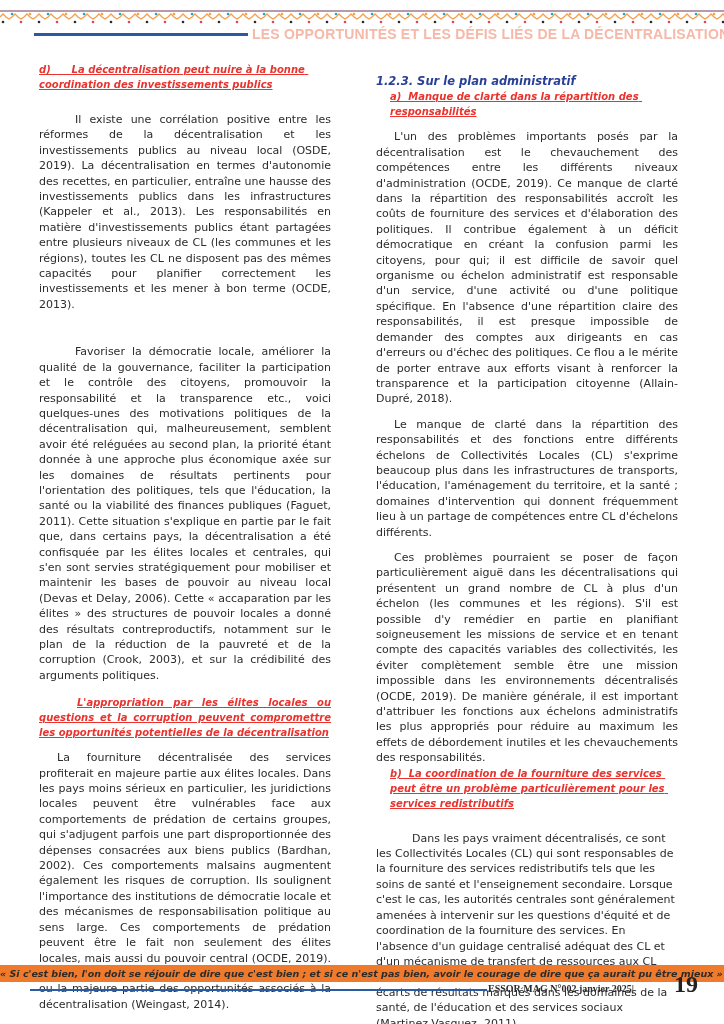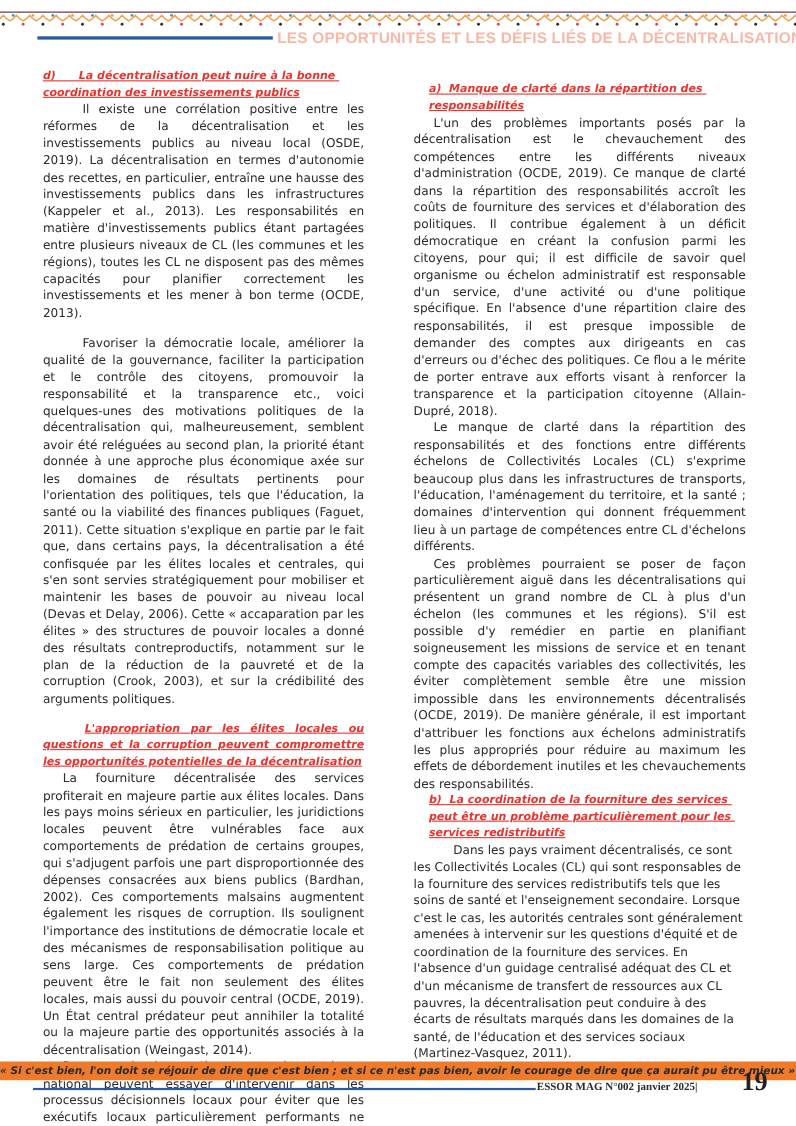--- a/index.html
+++ b/index.html
@@ -127,6 +127,7 @@
 
 <div class="col col-right">
   <div class="gap"></div>
+  <p class="h-blue">1.2.3. Sur le plan administratif</p>
   <p class="h-red" style="padding-left:14px;white-space:pre-wrap;">a)  Manque de clarté dans la répartition des responsabilités</p>
   <p class="p indent-s">L'un des problèmes importants posés par la décentralisation est le chevauchement des compétences entre les différents niveaux d'administration (OCDE, 2019). Ce manque de clarté dans la répartition des responsabilités accroît les coûts de fourniture des services et d'élaboration des politiques. Il contribue également à un déficit démocratique en créant la confusion parmi les citoyens, pour qui; il est difficile de savoir quel organisme ou échelon administratif est responsable d'un service, d'une activité ou d'une politique spécifique. En l'absence d'une répartition claire des responsabilités, il est presque impossible de demander des comptes aux dirigeants en cas d'erreurs ou d'échec des politiques. Ce flou a le mérite de porter entrave aux efforts visant à renforcer la transparence et la participation citoyenne (Allain-Dupré, 2018).</p>
   <p class="p indent-s">Le manque de clarté dans la répartition des responsabilités et des fonctions entre différents échelons de Collectivités Locales (CL) s'exprime beaucoup plus dans les infrastructures de transports, l'éducation, l'aménagement du territoire, et la santé ; domaines d'intervention qui donnent fréquemment lieu à un partage de compétences entre CL d'échelons différents.</p>

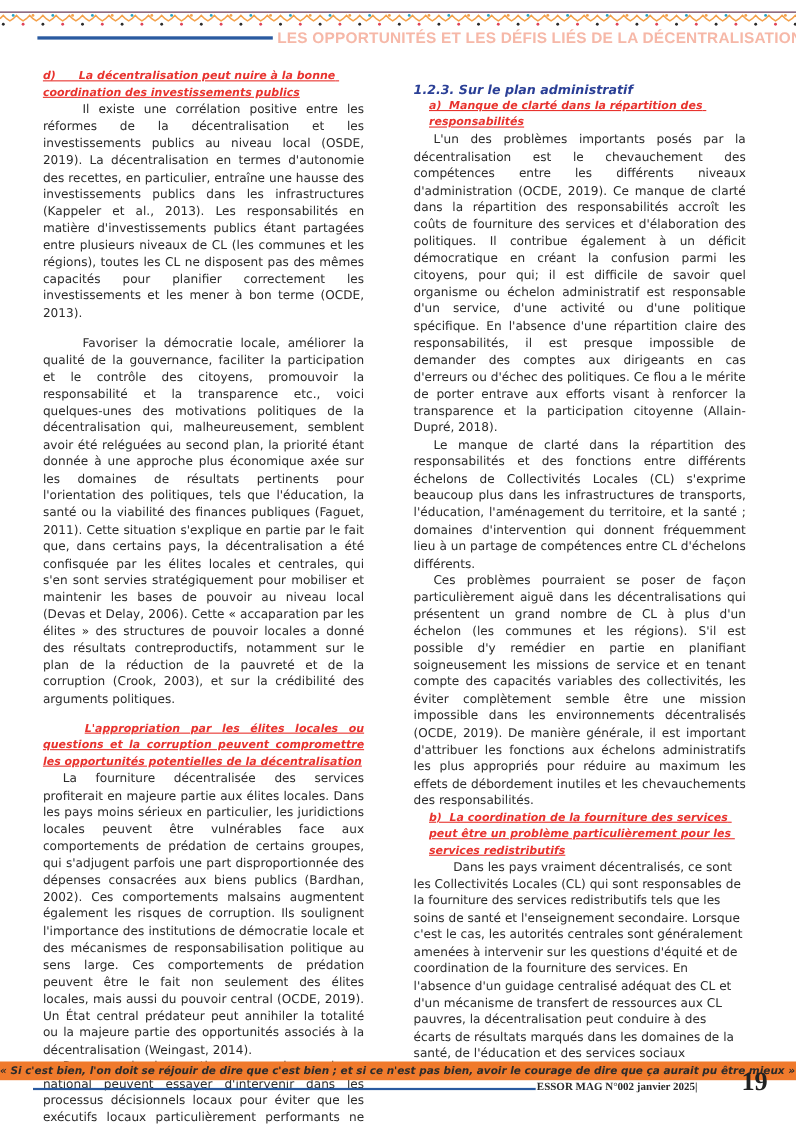--- a/index.html
+++ b/index.html
@@ -11,7 +11,7 @@
   .col-left { left:39px; width:292px; }
   .col-right { left:376px; width:302px; }
   .p { margin:0; }
-  .indent { text-indent:36px; }
+  .indent { text-indent:36px;margin-top:20px; }
   .indent-s { text-indent:18px; }
   .h-red { color:#e8332e; font-weight:bold; font-style:italic; font-size:10px; line-height:15px; margin:0; text-align:left;text-decoration:underline; }
   .h-blue { color:#2a3f96; font-weight:bold; font-style:italic; font-size:11.5px; margin:0; }

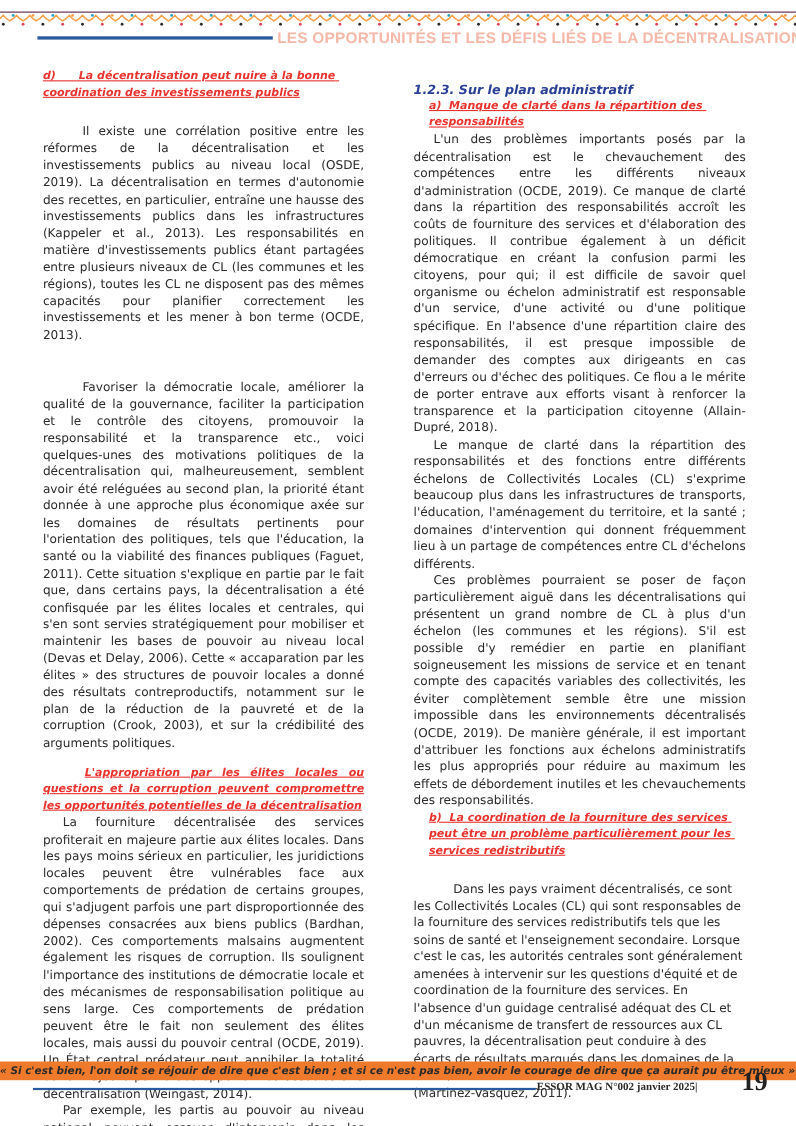--- a/index.html
+++ b/index.html
@@ -12,7 +12,7 @@
   .col-right { left:376px; width:302px; }
   .p { margin:0; }
   .indent { text-indent:36px;margin-top:20px; }
-  .indent-s { text-indent:18px; }
+  .indent-s { text-indent:18px;margin-top:10px; }
   .h-red { color:#e8332e; font-weight:bold; font-style:italic; font-size:10px; line-height:15px; margin:0; text-align:left;text-decoration:underline; }
   .h-blue { color:#2a3f96; font-weight:bold; font-style:italic; font-size:11.5px; margin:0; }
   .gap { height:12px; }

